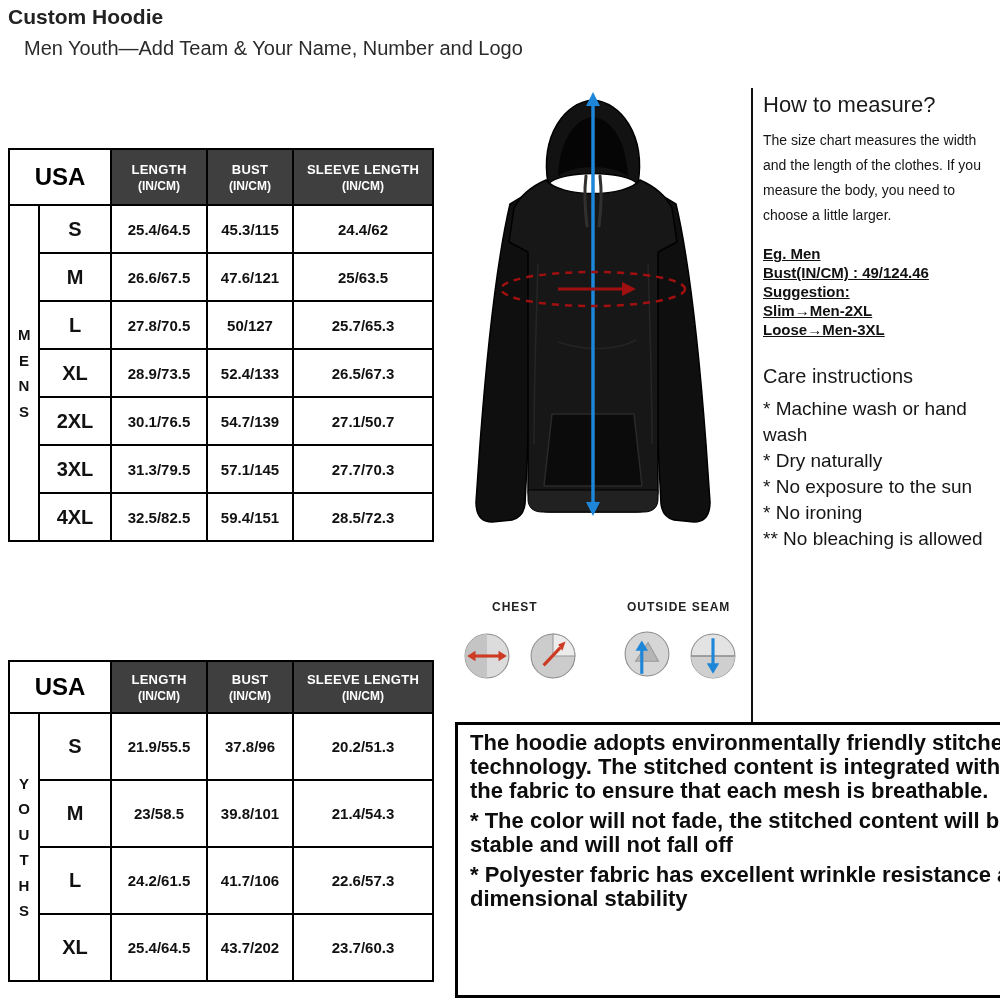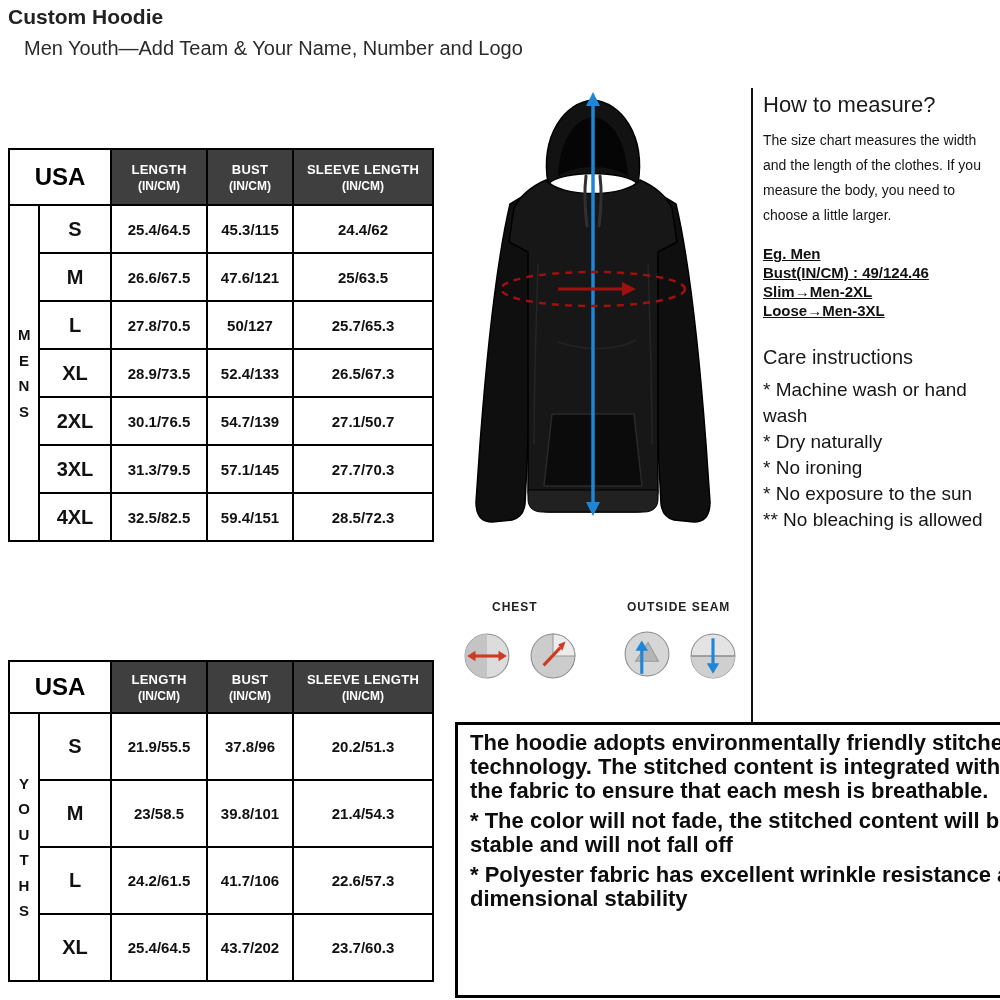--- a/index.html
+++ b/index.html
@@ -251,6 +251,7 @@
     <div class="example">
       <div>Eg. Men</div>
       <div>Bust(IN/CM) : 49/124.46</div>
+      <div>Suggestion:</div>
       <div>Slim→Men-2XL</div>
       <div>Loose→Men-3XL</div>
     </div>

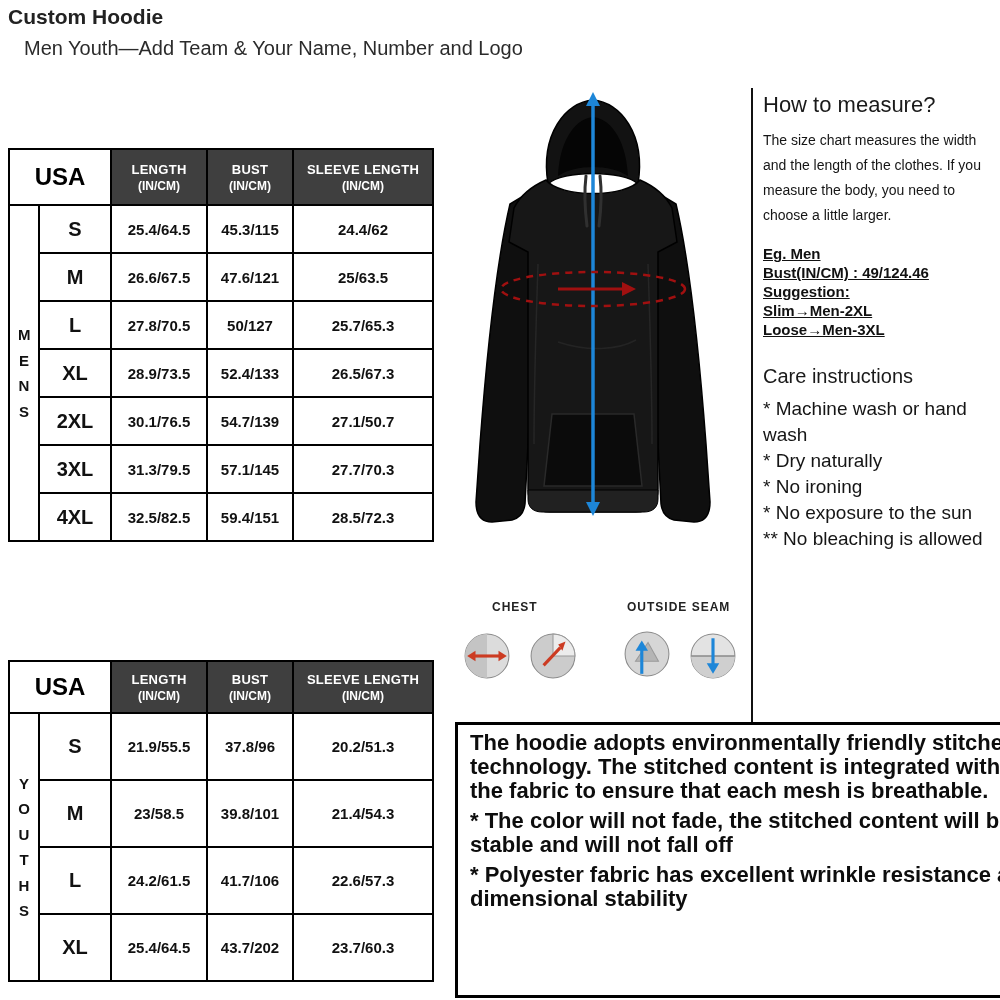--- a/index.html
+++ b/index.html
@@ -259,8 +259,8 @@
     <div class="care">
       <div>* Machine wash or hand wash</div>
       <div>* Dry naturally</div>
+      <div>* No exposure to the sun</div>
       <div>* No ironing</div>
-      <div>* No exposure to the sun</div>
       <div>** No bleaching is allowed</div>
     </div>
   </div>

